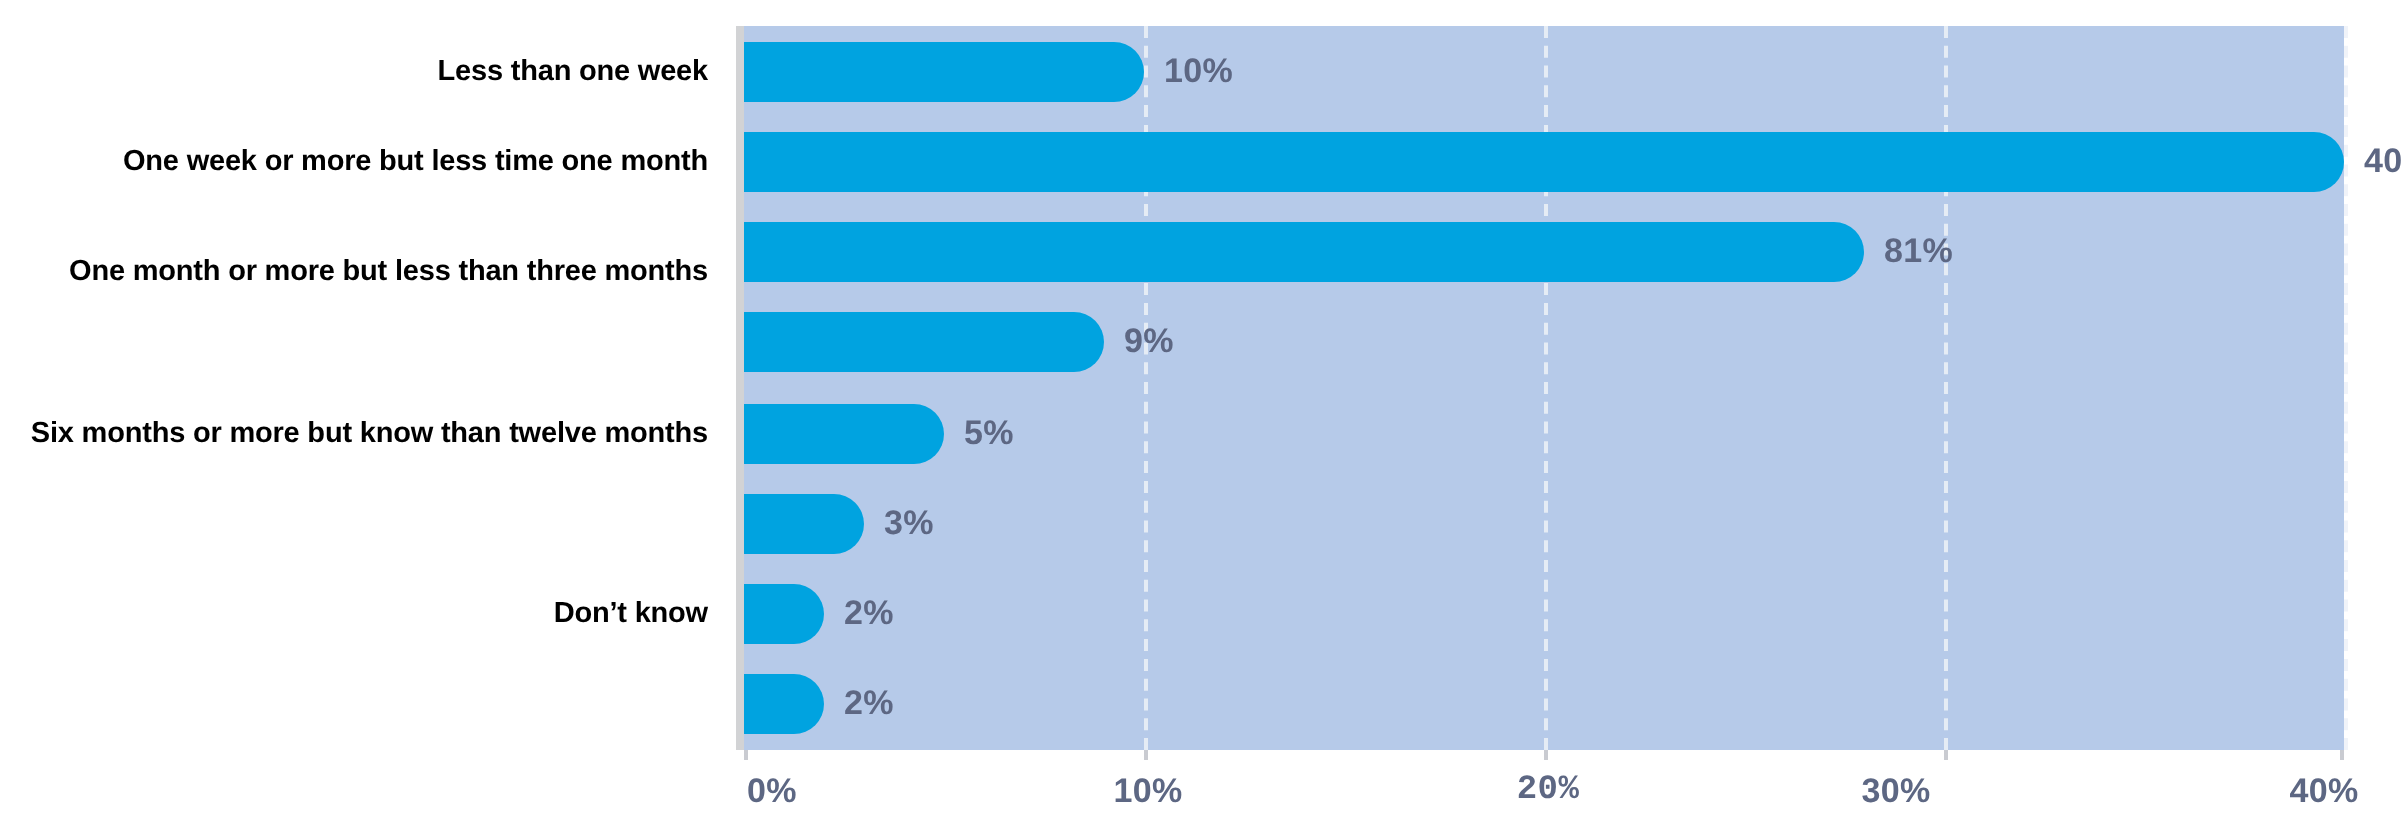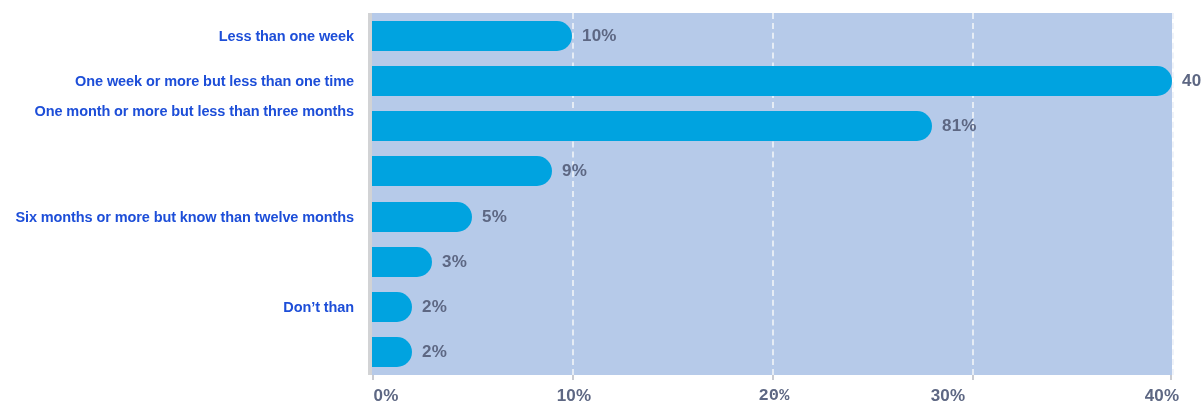--- a/index.html
+++ b/index.html
@@ -36,7 +36,7 @@
     justify-content: flex-end;
     font-size: 14.5px;
     font-weight: bold;
-    color: #1d4ed8;
+    color: #000000;
     letter-spacing: -0.1px;
     white-space: nowrap;
   }

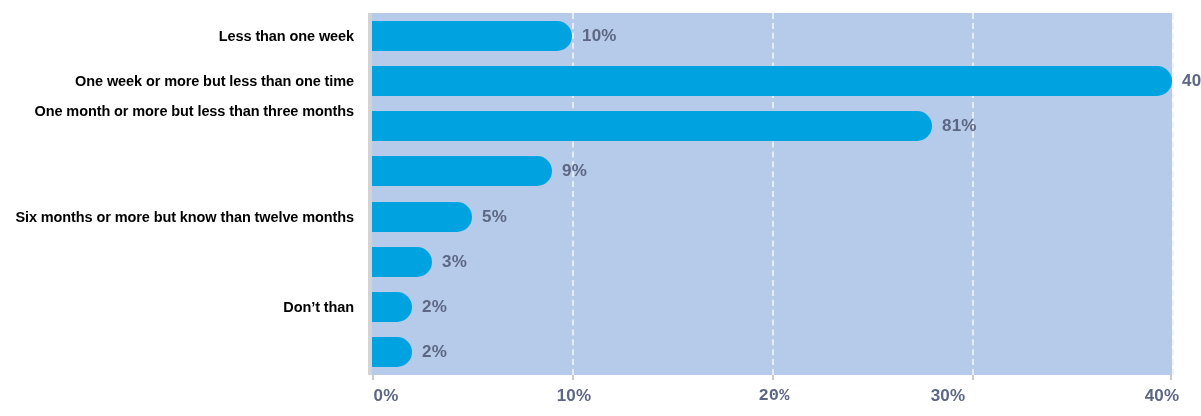--- a/index.html
+++ b/index.html
@@ -122,7 +122,7 @@
 
   <div id="category-axis">
     <div class="cat-label" style="top:0px;">Less than one week</div>
-    <div class="cat-label" style="top:45.25px;">One week or more but less than one time</div>
+    <div class="cat-label" style="top:45.25px;">One week or more but less time one month</div>
     <div class="cat-label" style="top:75px;">One month or more but less than three months</div>
     <div class="cat-label" style="top:181px;">Six months or more but know than twelve months</div>
     <div class="cat-label" style="top:271.5px;">Don’t than</div>

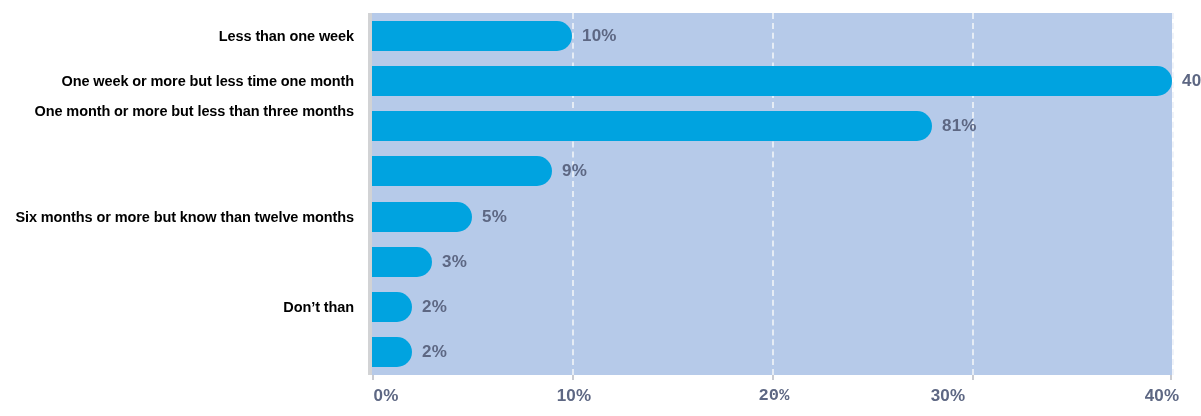--- a/index.html
+++ b/index.html
@@ -123,7 +123,7 @@
   <div id="category-axis">
     <div class="cat-label" style="top:0px;">Less than one week</div>
     <div class="cat-label" style="top:45.25px;">One week or more but less time one month</div>
-    <div class="cat-label" style="top:75px;">One month or more but less than three months</div>
+    <div class="cat-label" style="top:100px;">One month or more but less than three months</div>
     <div class="cat-label" style="top:181px;">Six months or more but know than twelve months</div>
     <div class="cat-label" style="top:271.5px;">Don’t than</div>
   </div>

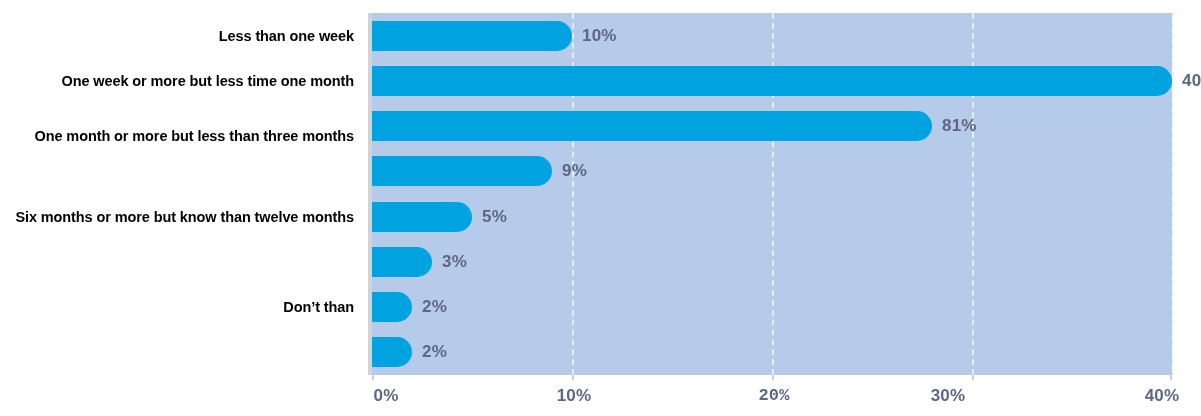--- a/index.html
+++ b/index.html
@@ -125,7 +125,7 @@
     <div class="cat-label" style="top:45.25px;">One week or more but less time one month</div>
     <div class="cat-label" style="top:100px;">One month or more but less than three months</div>
     <div class="cat-label" style="top:181px;">Six months or more but know than twelve months</div>
-    <div class="cat-label" style="top:271.5px;">Don’t than</div>
+    <div class="cat-label" style="top:271.5px;">Don’t know</div>
   </div>
 
   <div id="axis-line-left"></div>

